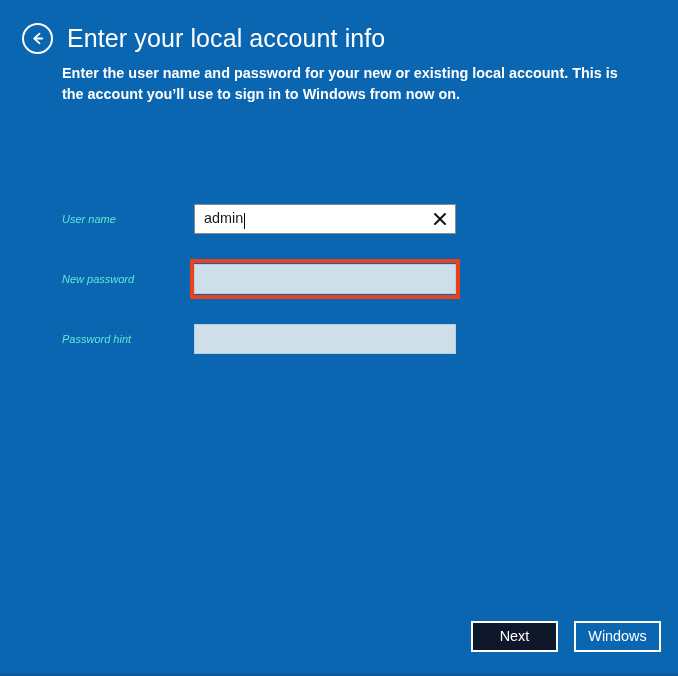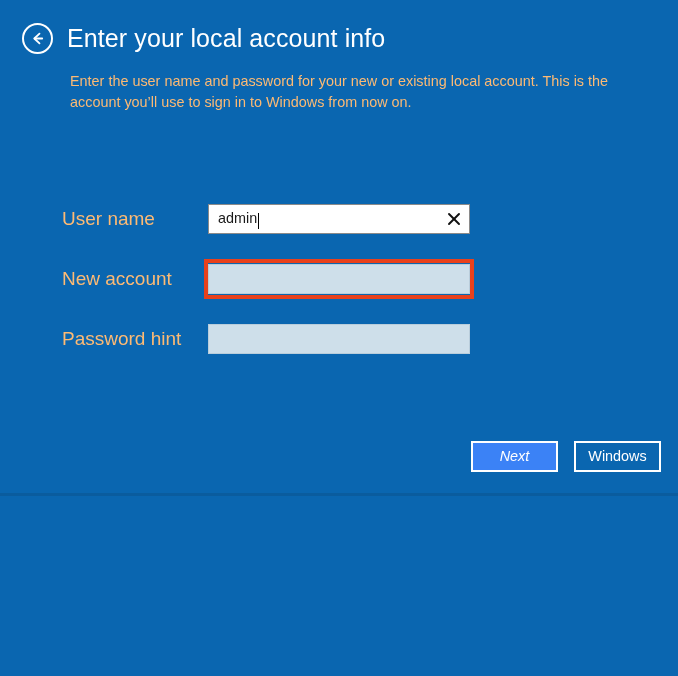--- a/index.html
+++ b/index.html
@@ -20,7 +20,7 @@
     left: 0;
     top: 0;
     width: 678px;
-    height: 496px;
+    height: 676px;
     background: #0a66b0;
     box-sizing: border-box;
   }

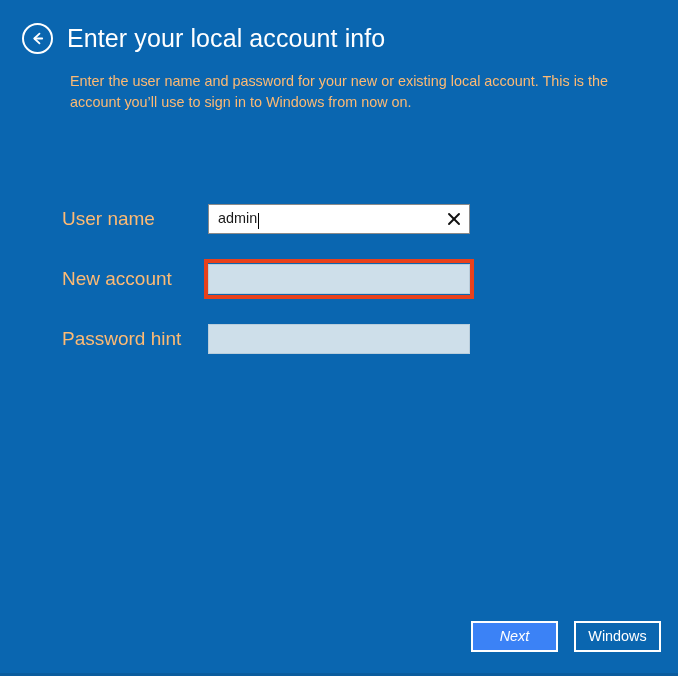--- a/index.html
+++ b/index.html
@@ -65,11 +65,11 @@
     width: 570px;
   }
   .body-copy p {
-    margin: 8px;
-    color: #fdba74;
+    margin: 0;
+    color: #ffffff;
     font-size: 14.4px;
     line-height: 21px;
-    font-weight: 400;
+    font-weight: 700;
   }
   .body-copy p.second {
     margin-top: 21px;

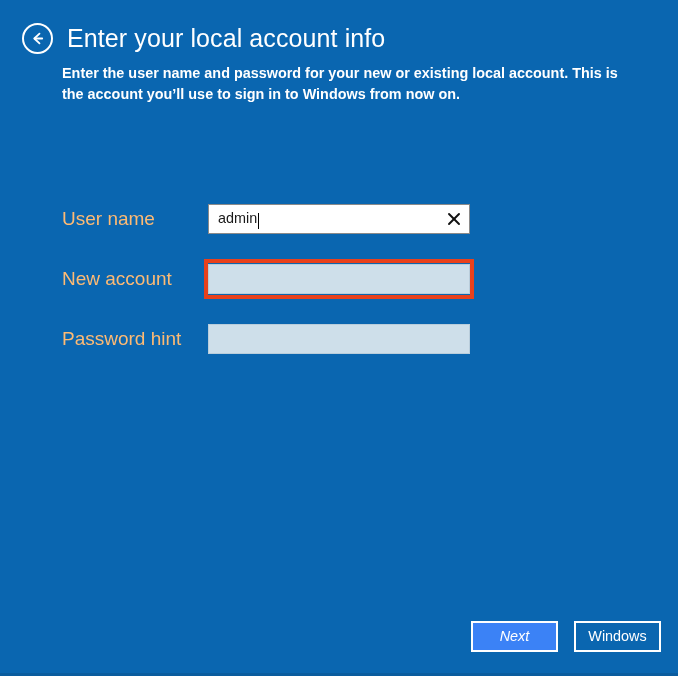--- a/index.html
+++ b/index.html
@@ -95,9 +95,10 @@
     top: 0;
     height: 30px;
     line-height: 30px;
-    color: #fdba74;
-    font-size: 19px;
+    color: #5eead4;
+    font-size: 11px;
     white-space: nowrap;
+    font-style: italic;
   }
 
   .field-wrap {

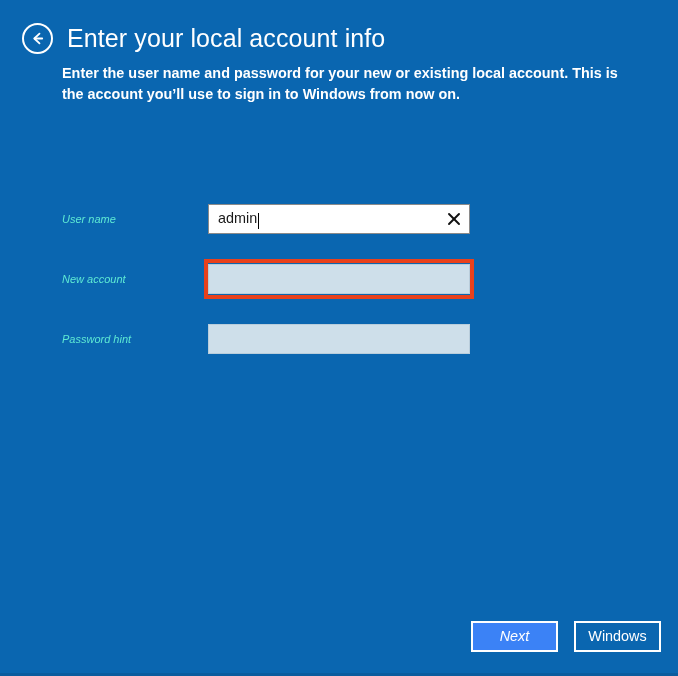--- a/index.html
+++ b/index.html
@@ -103,7 +103,7 @@
 
   .field-wrap {
     position: absolute;
-    left: 146px;
+    left: 132px;
     top: 0;
     width: 262px;
     height: 30px;

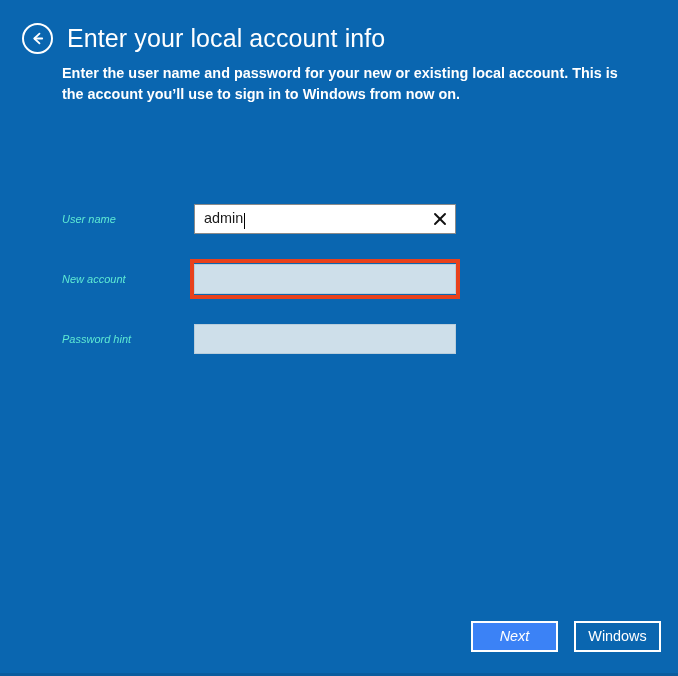--- a/index.html
+++ b/index.html
@@ -249,7 +249,7 @@
     </div>
 
     <div class="form-row">
-      <div class="field-label">New account</div>
+      <div class="field-label">New password</div>
       <div class="field-wrap">
         <div class="disabled-field"></div>
         <div class="highlight-box"></div>

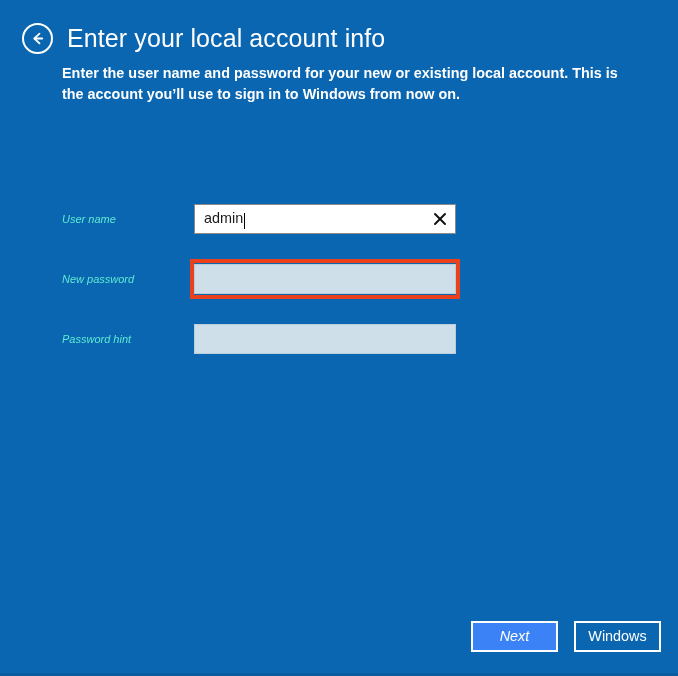--- a/index.html
+++ b/index.html
@@ -199,8 +199,7 @@
     justify-content: center;
   }
   .oobe-btn.primary {
-    background: #3b82f6;
-    font-style: italic;
+    background: #0f172a;
   }
 
   .bottom-band {

